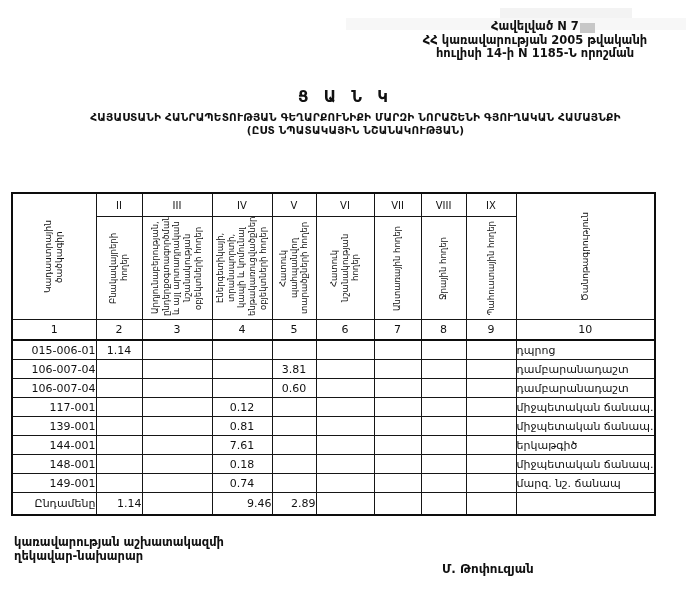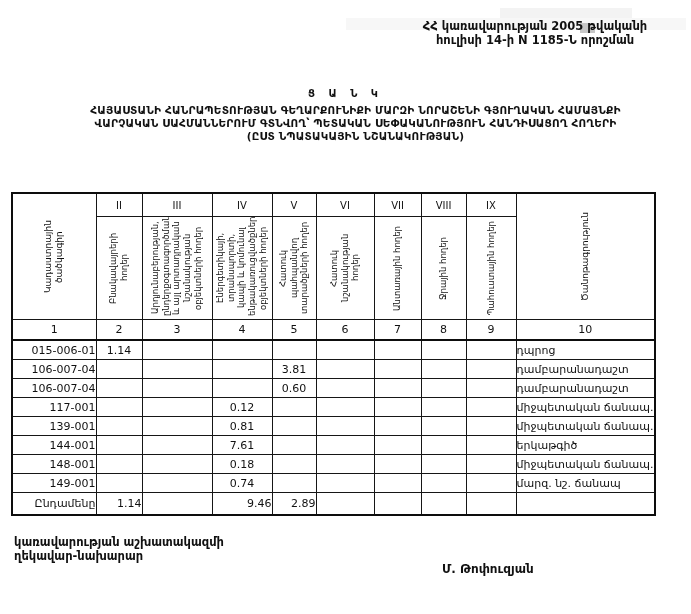--- a/index.html
+++ b/index.html
@@ -67,6 +67,7 @@
   <div class="smudge"></div>
 
   <div class="appendix">
+    <div>Հավելված N 7</div>
     <div>ՀՀ կառավարության 2005 թվականի</div>
     <div>հուլիսի 14-ի N 1185-Ն որոշման</div>
   </div>

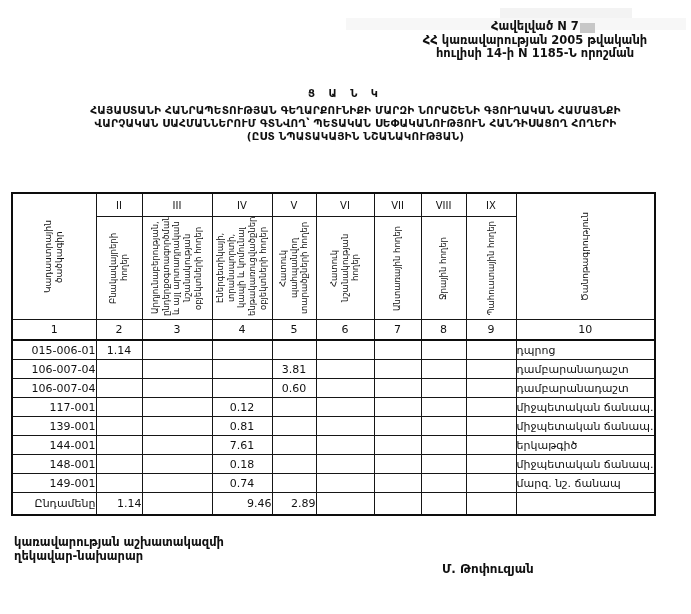--- a/index.html
+++ b/index.html
@@ -18,7 +18,7 @@
     text-align:center;font-size:11.5px;font-weight:bold;line-height:13.5px;
   }
   .doc-title{position:absolute;left:0;top:88px;width:691px;text-align:center;font-weight:bold;}
-  .doc-title .h{font-size:10px;letter-spacing:5px;margin-bottom:5px;}
+  .doc-title .h{font-size:15px;letter-spacing:5px;margin-bottom:5px;}
   .doc-title .l{font-size:10.5px;line-height:13.2px;letter-spacing:0.2px;padding-left:20px;}
 
   table.land{

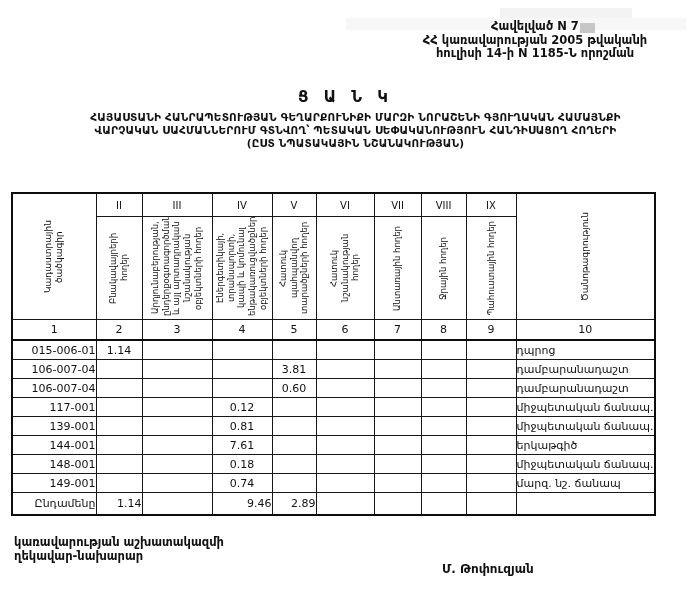--- a/index.html
+++ b/index.html
@@ -75,7 +75,6 @@
   <div class="doc-title">
     <div class="h">Ց Ա Ն Կ</div>
     <div class="l">ՀԱՅԱՍՏԱՆԻ ՀԱՆՐԱՊԵՏՈՒԹՅԱՆ ԳԵՂԱՐՔՈՒՆԻՔԻ ՄԱՐԶԻ ՆՈՐԱՇԵՆԻ ԳՅՈՒՂԱԿԱՆ ՀԱՄԱՅՆՔԻ</div>
-    <div class="l">ՎԱՐՉԱԿԱՆ ՍԱՀՄԱՆՆԵՐՈՒՄ ԳՏՆՎՈՂ՝ ՊԵՏԱԿԱՆ ՍԵՓԱԿԱՆՈՒԹՅՈՒՆ ՀԱՆԴԻՍԱՑՈՂ ՀՈՂԵՐԻ</div>
     <div class="l">(ԸՍՏ ՆՊԱՏԱԿԱՅԻՆ ՆՇԱՆԱԿՈՒԹՅԱՆ)</div>
   </div>
 

